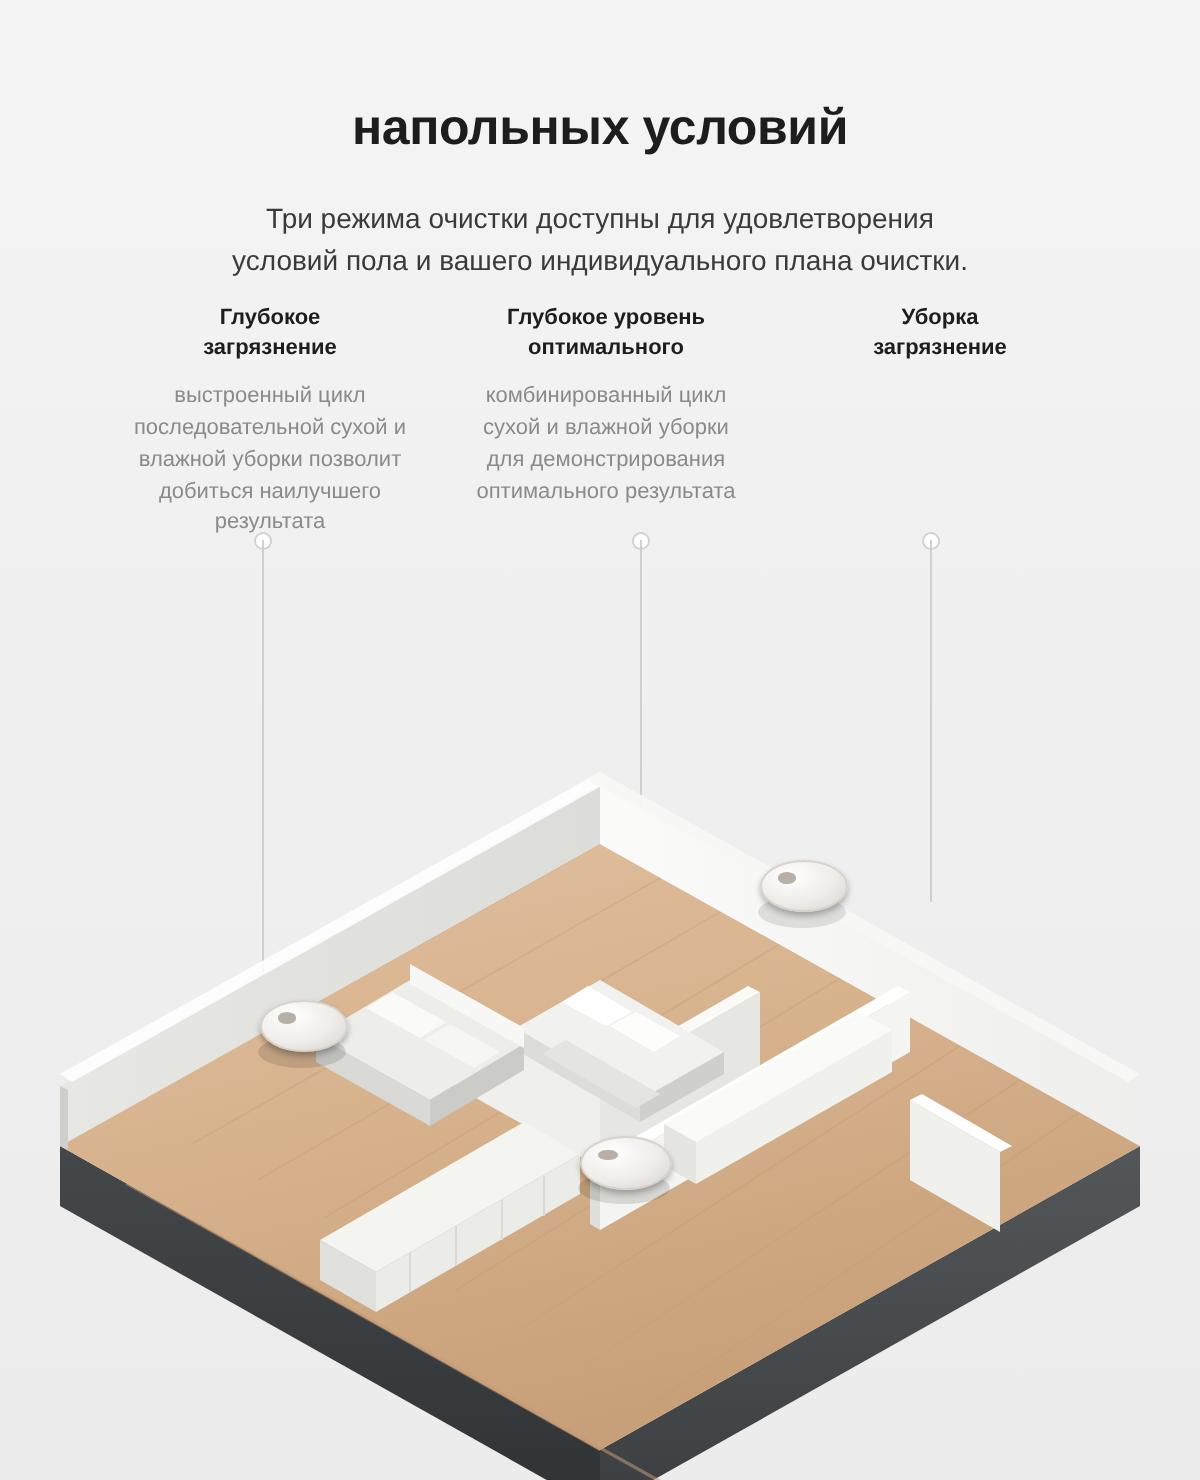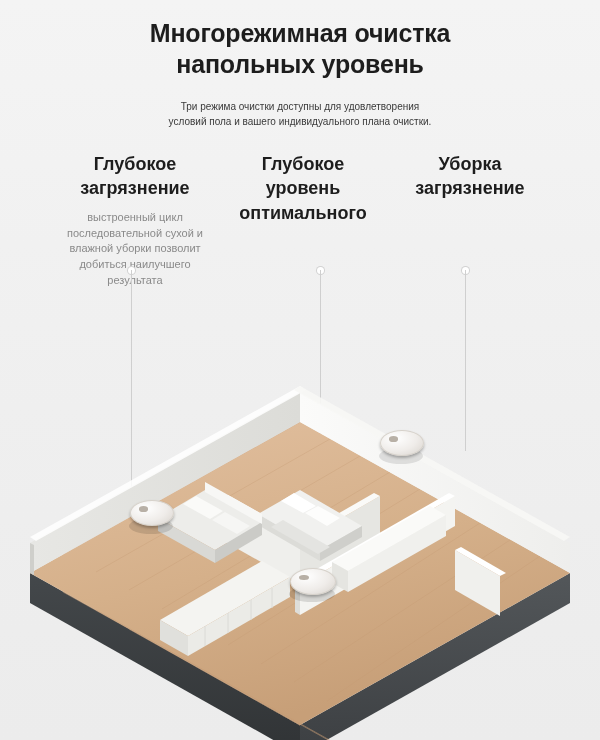--- a/index.html
+++ b/index.html
@@ -142,7 +142,7 @@
 
   <div class="header">
     <h1 class="title">
-      <span>Многорежимная очистка</span><br>
+      <br>
       <span>напольных уровень</span>
     </h1>
     <p class="subtitle">

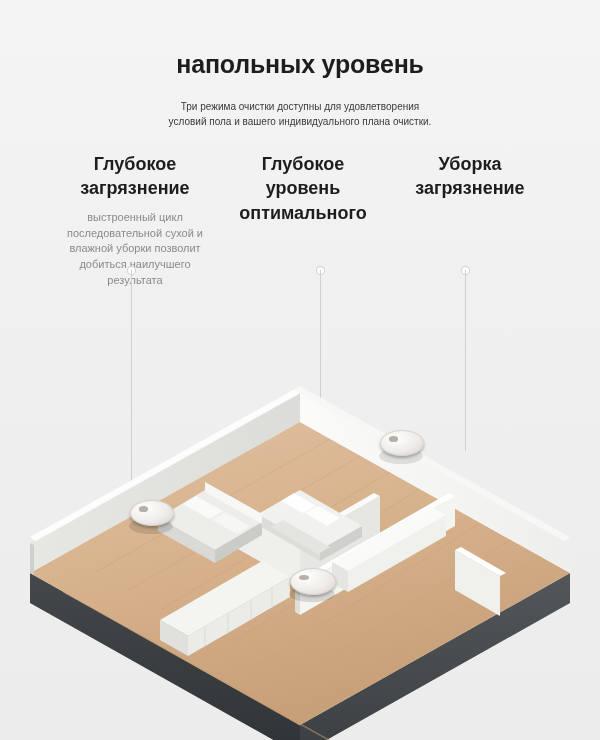--- a/index.html
+++ b/index.html
@@ -143,7 +143,7 @@
   <div class="header">
     <h1 class="title">
       <br>
-      <span>напольных уровень</span>
+      <span>напольных условий</span>
     </h1>
     <p class="subtitle">
       <span>Три режима очистки доступны для удовлетворения</span><br>

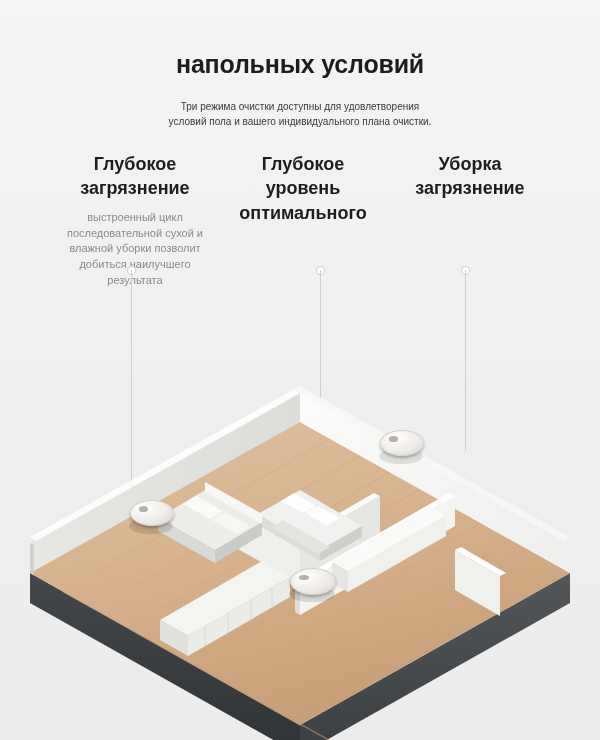--- a/index.html
+++ b/index.html
@@ -44,7 +44,7 @@
   .subtitle {
     margin: 18px auto 0 auto;
     width: 470px;
-    font-size: 10px;
+    font-size: 14px;
     line-height: 1.5;
     color: #3a3a3a;
     text-align: center;

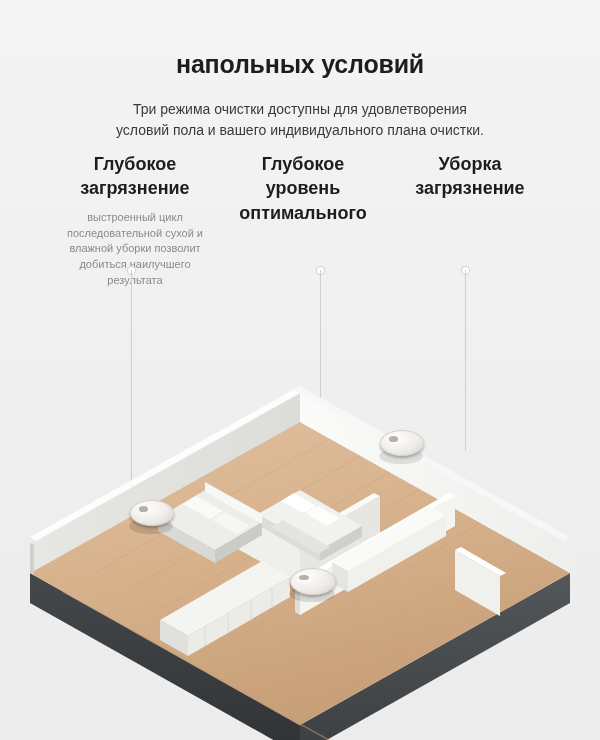--- a/index.html
+++ b/index.html
@@ -68,7 +68,7 @@
   .col-3 { left: 395px; width: 150px; }
 
   .col-title {
-    font-size: 18px;
+    font-size: 11px;
     font-weight: bold;
     line-height: 1.35;
     color: #1d1d1d;

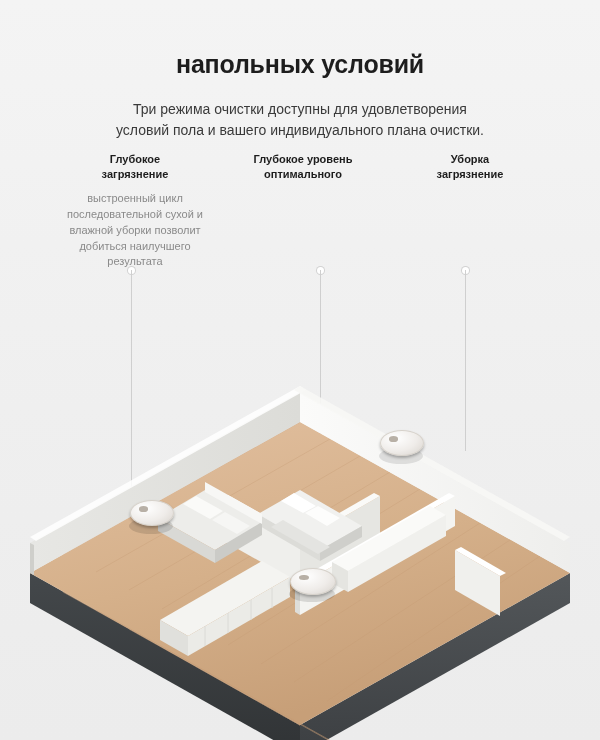--- a/index.html
+++ b/index.html
@@ -166,6 +166,7 @@
         <span>Глубокое уровень</span><br>
         <span>оптимального</span>
       </div>
+      <p class="col-text">комбинированный цикл сухой и влажной уборки для демонстрирования оптимального результата</p>
     </div>
 
     <div class="col col-3">

